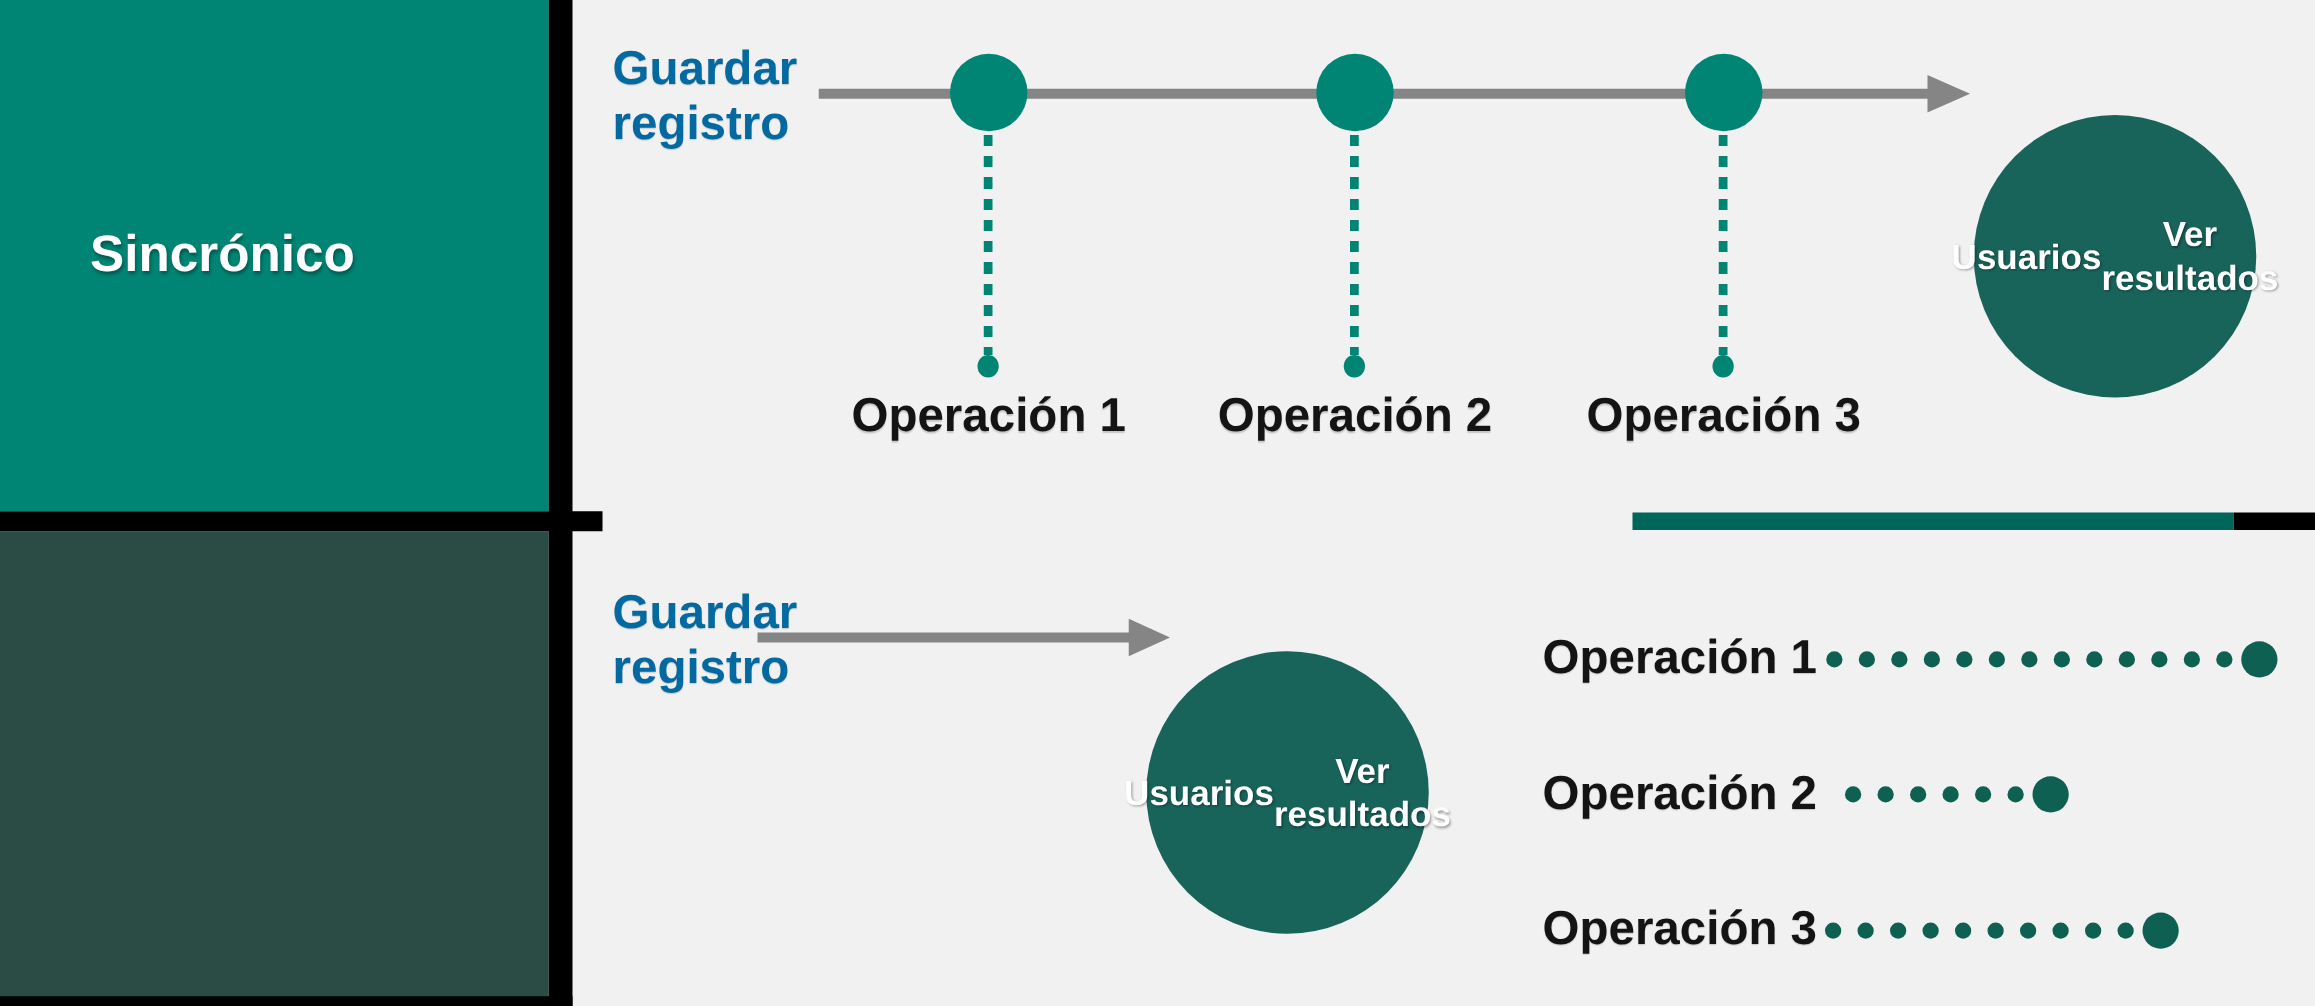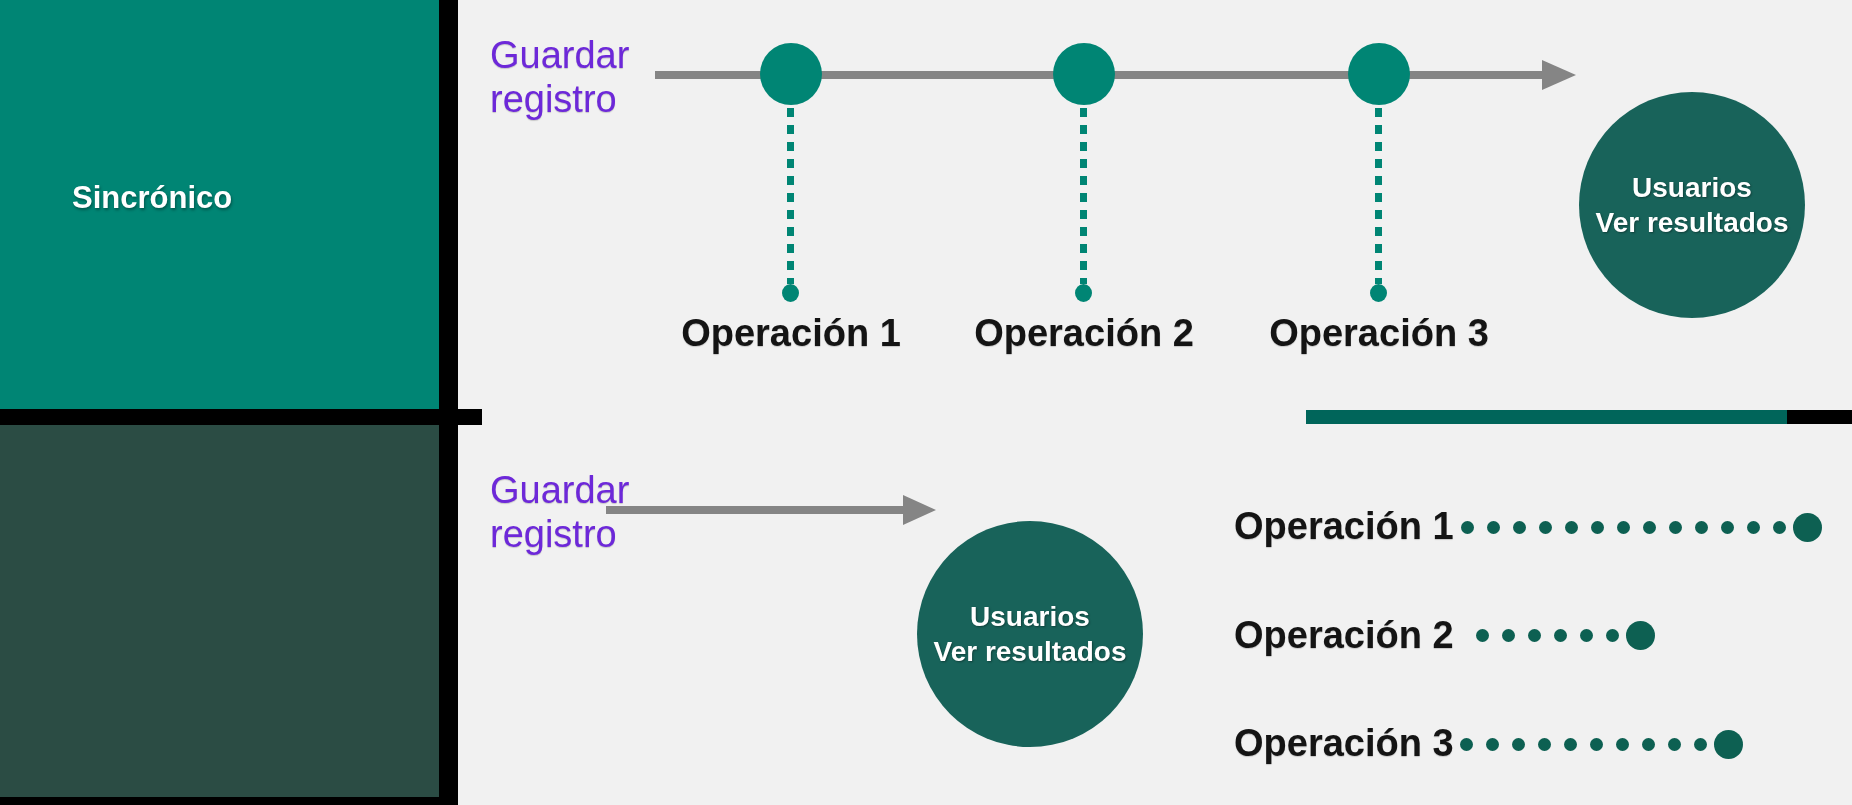--- a/index.html
+++ b/index.html
@@ -31,7 +31,7 @@
 
   
   .save-label {
-    color:#6d28d9; font-size:38px; font-weight:400; line-height:44px;
+    color:#0369a1; font-size:38px; font-weight:700; line-height:44px;
     text-shadow:0 1px 1px rgba(0,0,0,0.18);
   }
   .save-top    { left:490px; top:33px; }

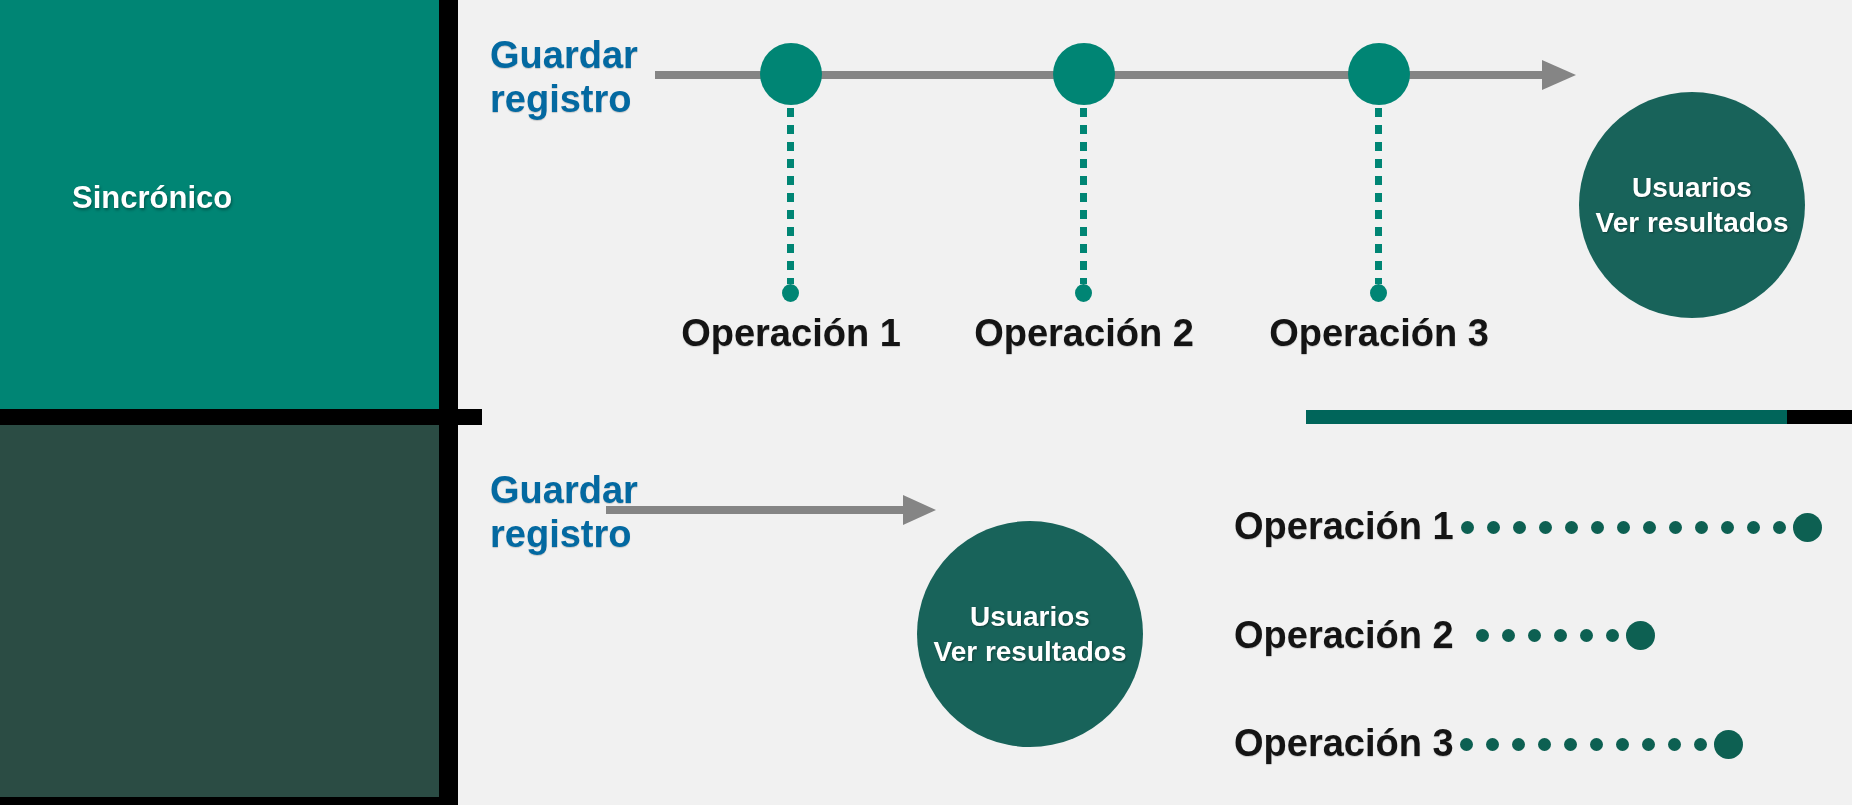--- a/index.html
+++ b/index.html
@@ -14,7 +14,7 @@
   .sync-box   { left:0; top:0;   width:439px; height:409px; background:#008574; }
   .async-box  { left:0; top:425px; width:439px; height:380px; background:#2B4C44; }
   .box-title  {
-    color:#FFFFFF; font-size:31px; font-weight:700; white-space:nowrap;
+    color:#FFFFFF; font-size:41px; font-weight:700; white-space:nowrap;
     text-shadow:1px 2px 3px rgba(0,0,0,0.35);
   }
   .sync-title  { left:72px; top:180px; }

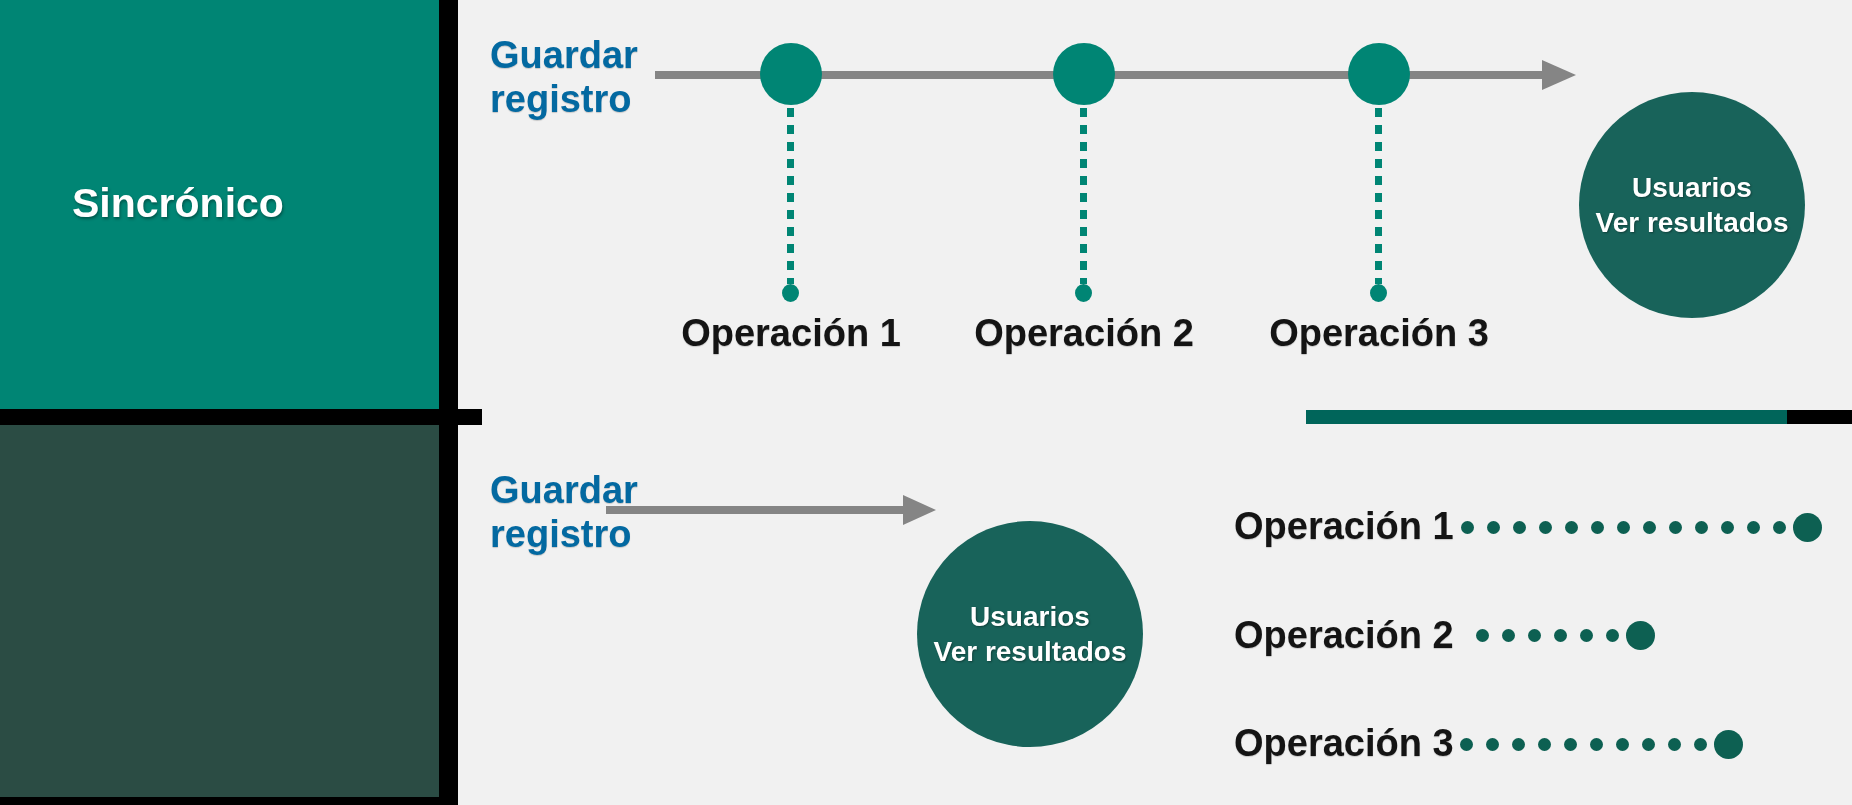--- a/index.html
+++ b/index.html
@@ -73,7 +73,7 @@
   
   .users-circle {
     width:226px; height:226px; border-radius:50%; background:#18635A;
-    display:flex; flex-direction:column; align-items:center; justify-content:center;
+    display:flex; align-items:center; justify-content:center;
     color:#FFFFFF; font-size:28px; font-weight:600; line-height:35px;
     text-align:center; text-shadow:1px 1px 2px rgba(0,0,0,0.35);
   }

